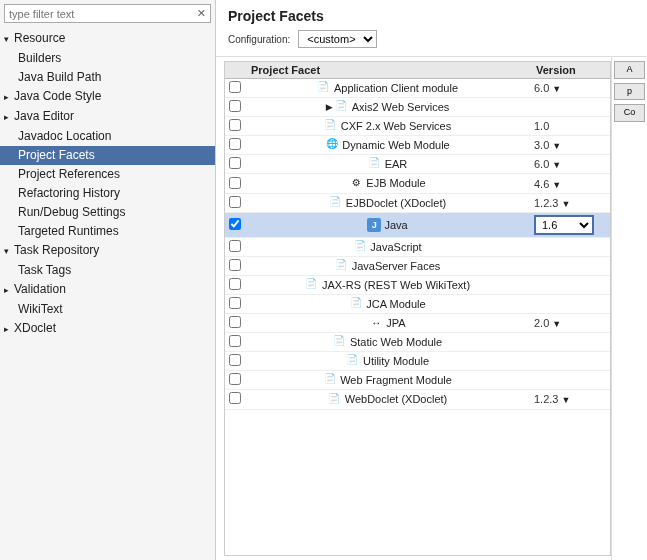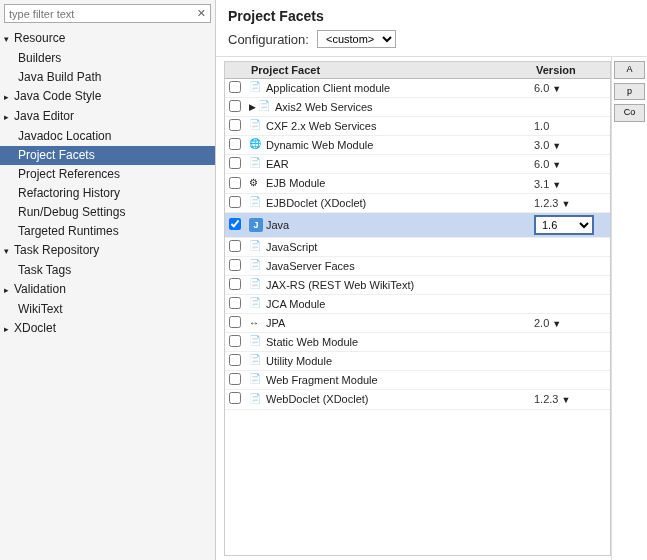--- a/index.html
+++ b/index.html
@@ -101,7 +101,7 @@
       margin-bottom: 4px;
     }
     .config-label {
-      font-size: 13px;
+      font-size: 10px;
       color: #333;
     }
     .config-select {

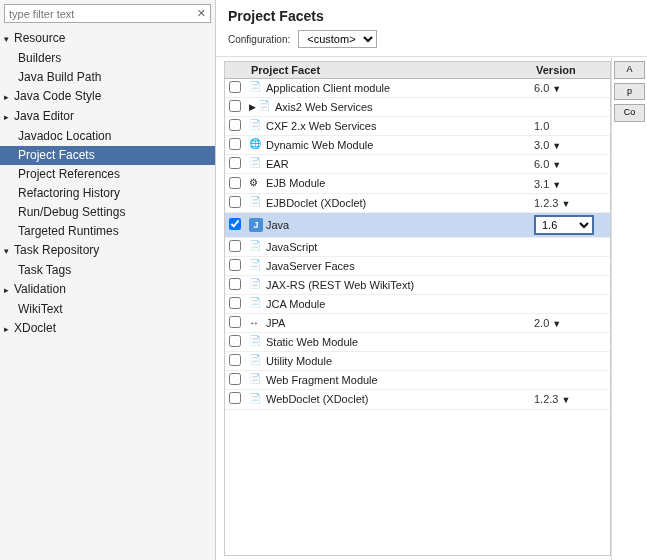--- a/index.html
+++ b/index.html
@@ -165,6 +165,7 @@
     }
     .facets-table td.name-cell {
       padding-left: 4px;
+      text-align: center;
     }
     .facets-table td.version-cell {
       width: 80px;

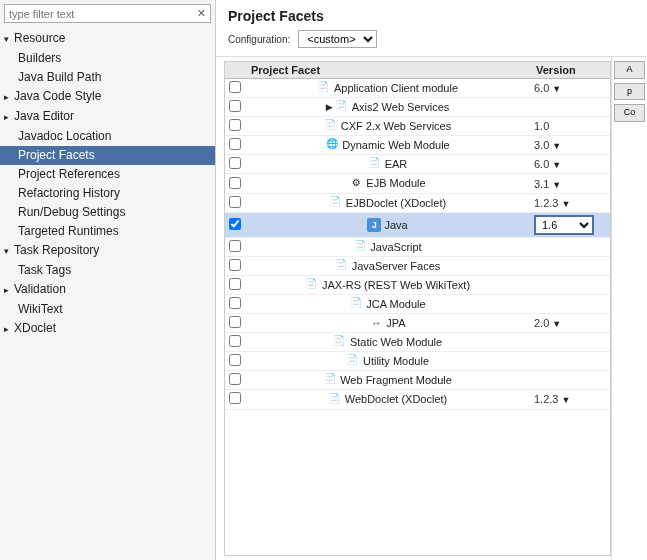--- a/index.html
+++ b/index.html
@@ -318,7 +318,7 @@
               <tr>
                 <td class="check-cell"><input type="checkbox" class="cb" style=""></td>
                 <td class="name-cell"><span class="row-icon">⚙</span><span class="facet-name">EJB Module</span></td>
-                <td class="version-cell" style="position: relative;"><span class="version-text">3.1</span><span style="margin-left: 3px; font-size: 9px;">▼</span></td>
+                <td class="version-cell" style="position: relative;"><span class="version-text">4.6</span><span style="margin-left: 3px; font-size: 9px;">▼</span></td>
               </tr>
               <tr>
                 <td class="check-cell"><input type="checkbox" class="cb" style=""></td>

